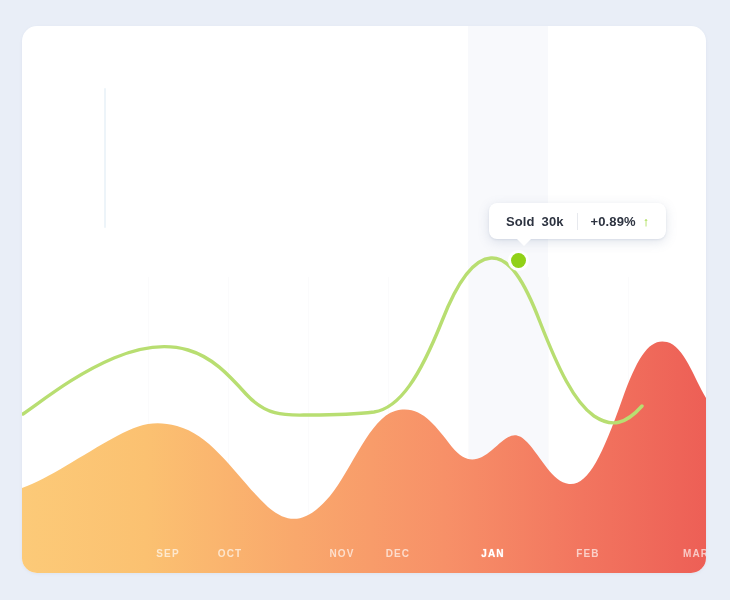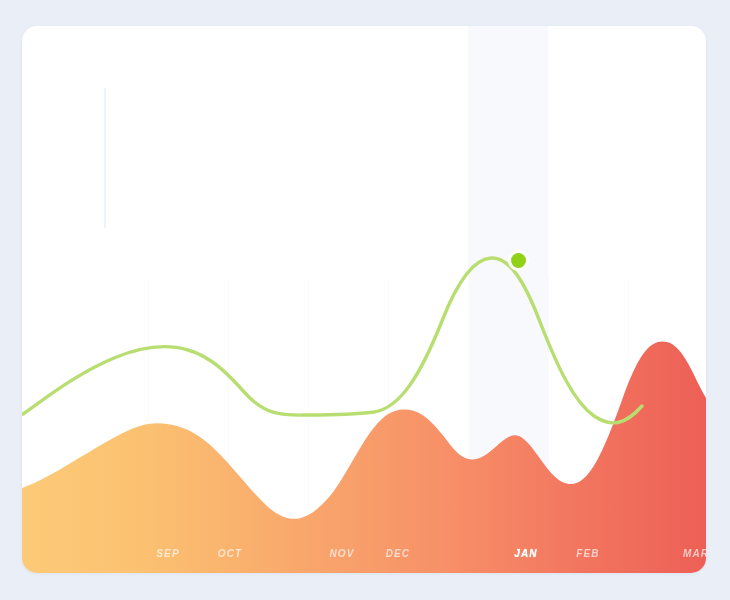--- a/index.html
+++ b/index.html
@@ -220,6 +220,17 @@
 
     <div class="point-marker"></div>
 
+    <div class="tooltip">
+      <div class="tt-group">
+        <span class="tt-label">Sold</span>
+        <span class="tt-value">30k</span>
+      </div>
+      <div class="tt-sep"></div>
+      <div class="tt-group">
+        <span class="tt-delta">+0.89%</span>
+        <span class="tt-arrow">↑</span>
+      </div>
+    </div>
 
   </div>
 </div>

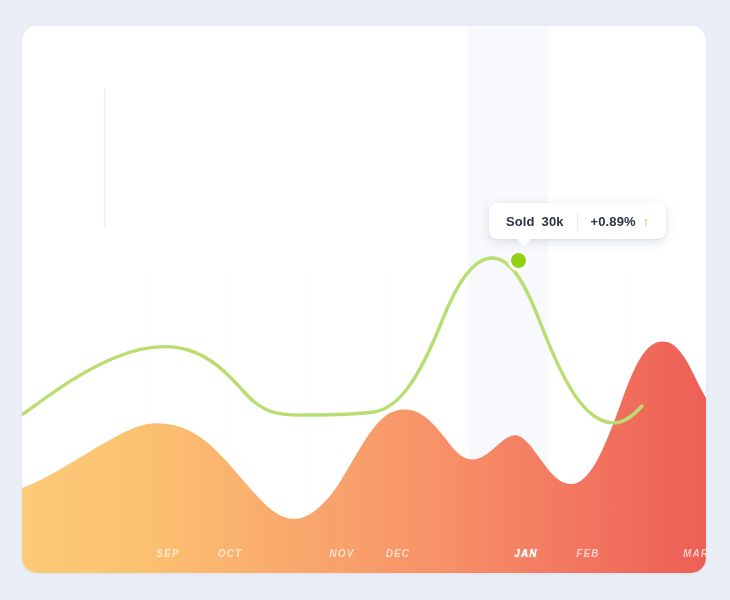--- a/index.html
+++ b/index.html
@@ -84,7 +84,6 @@
     font-weight: bold;
     color: rgba(255,255,255,0.66);
     user-select: none;
-    font-style: italic;
   }
   .month-label.is-active {
     color: #ffffff;

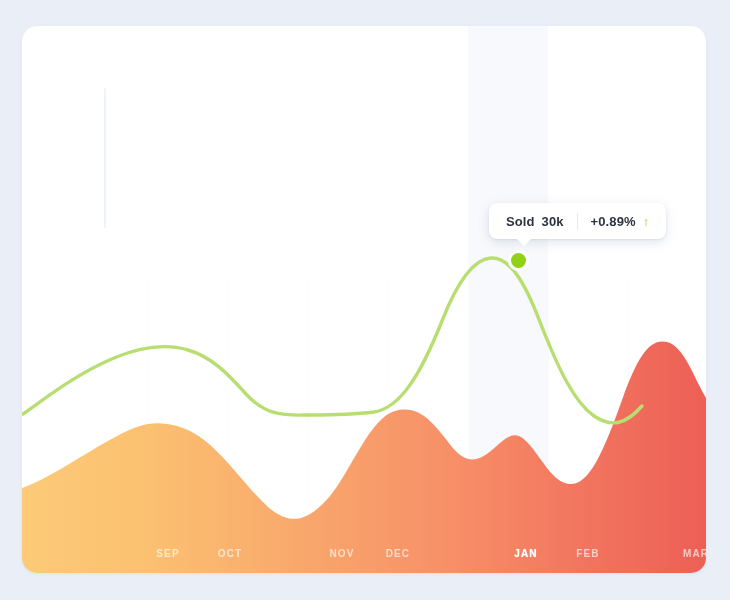--- a/index.html
+++ b/index.html
@@ -213,7 +213,7 @@
     <div class="month-label" style="left:168px">OCT</div>
     <div class="month-label" style="left:280px">NOV</div>
     <div class="month-label" style="left:336px">DEC</div>
-    <div class="month-label is-active" style="left:464px">JAN</div>
+    <div class="month-label is-active" style="left:431px">JAN</div>
     <div class="month-label" style="left:526px">FEB</div>
     <div class="month-label" style="left:634px">MAR</div>
 

